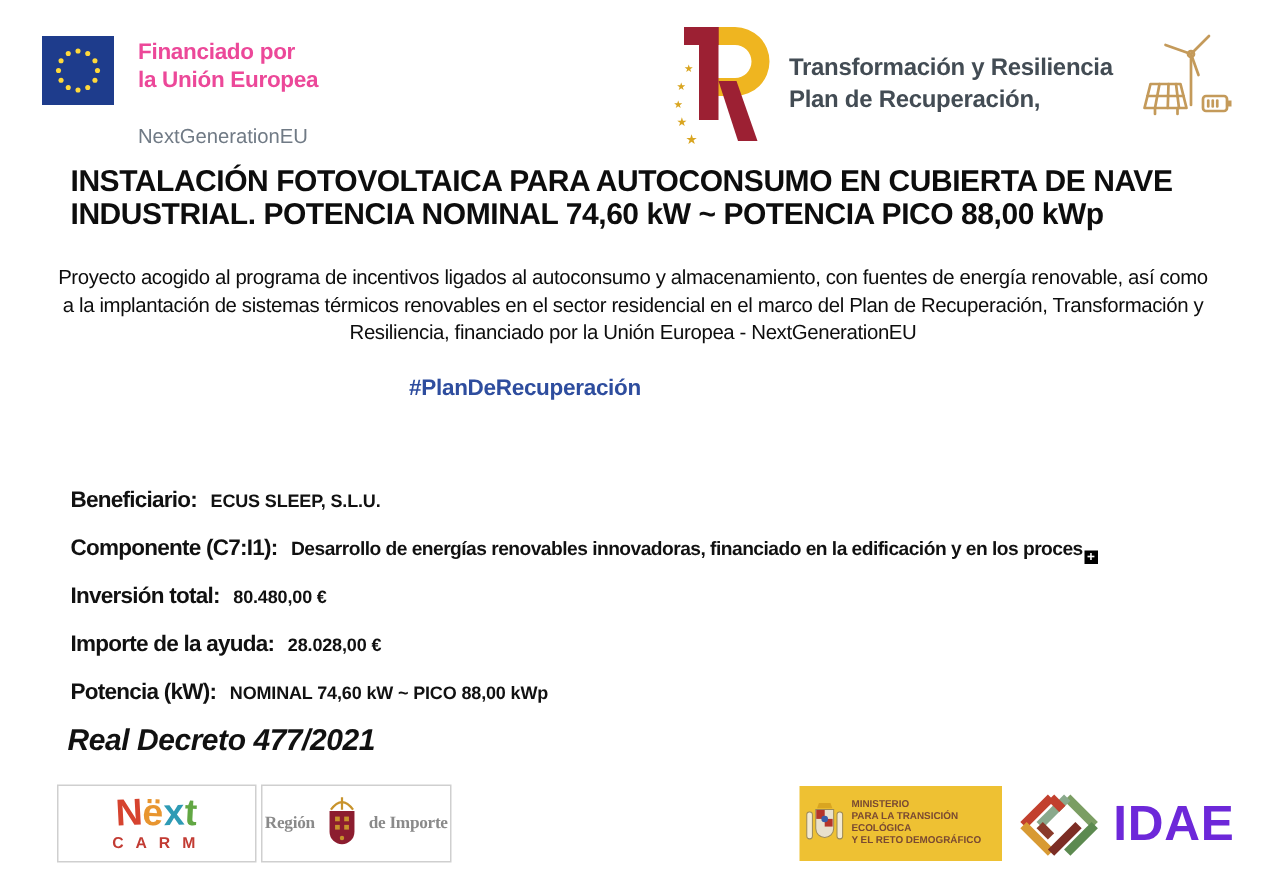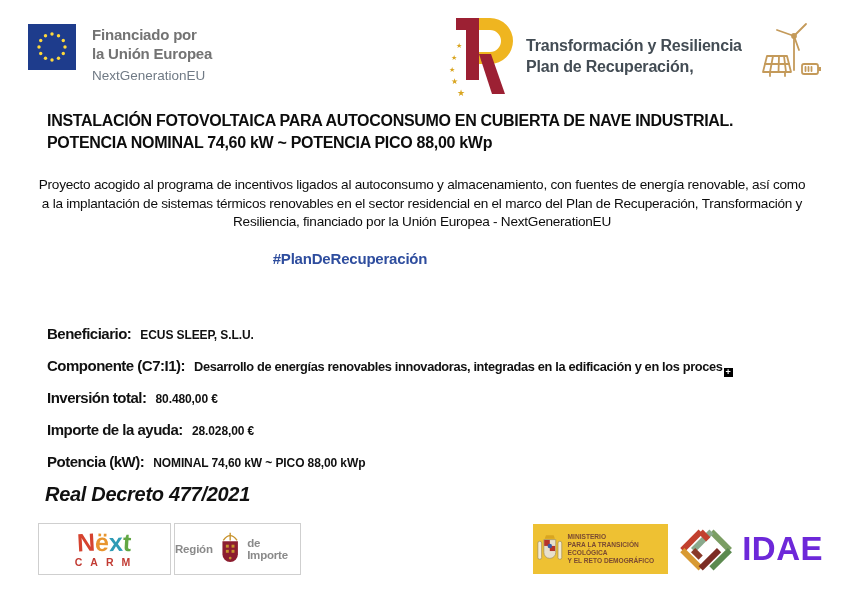--- a/index.html
+++ b/index.html
@@ -9,7 +9,7 @@
   
   .eu-block{position:absolute;left:28px;top:24px;display:flex;align-items:flex-start;gap:16px;}
   .eu-text{padding-top:1px;}
-  .eu-l{font-size:15px;font-weight:bold;color:#737373;line-height:19px;letter-spacing:-.2px;}
+  .eu-l{font-size:15px;font-weight:bold;color:#ec4899;line-height:19px;letter-spacing:-.2px;}
   .eu-l3{font-size:13.5px;color:#707a85;line-height:19px;margin-top:3px;}
 
   .prtr-block{position:absolute;left:448px;top:14px;display:flex;align-items:center;gap:12px;}

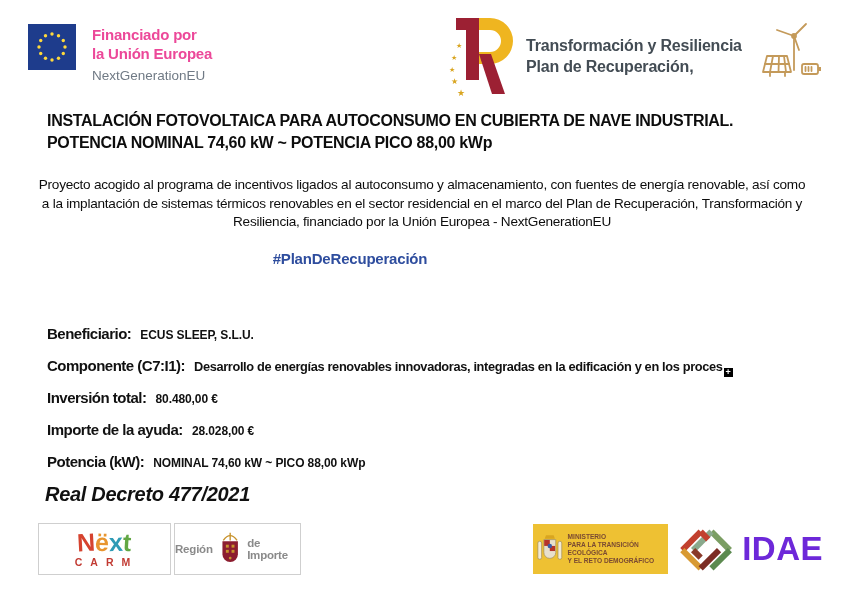--- a/index.html
+++ b/index.html
@@ -10,7 +10,7 @@
   .eu-block{position:absolute;left:28px;top:24px;display:flex;align-items:flex-start;gap:16px;}
   .eu-text{padding-top:1px;}
   .eu-l{font-size:15px;font-weight:bold;color:#ec4899;line-height:19px;letter-spacing:-.2px;}
-  .eu-l3{font-size:13.5px;color:#707a85;line-height:19px;margin-top:3px;}
+  .eu-l3{font-size:13.5px;color:#707a85;line-height:19px;margin-top:18px;}
 
   .prtr-block{position:absolute;left:448px;top:14px;display:flex;align-items:center;gap:12px;}
   .prtr-text div{font-size:16px;font-weight:bold;color:#434c54;line-height:21px;letter-spacing:-.2px;}

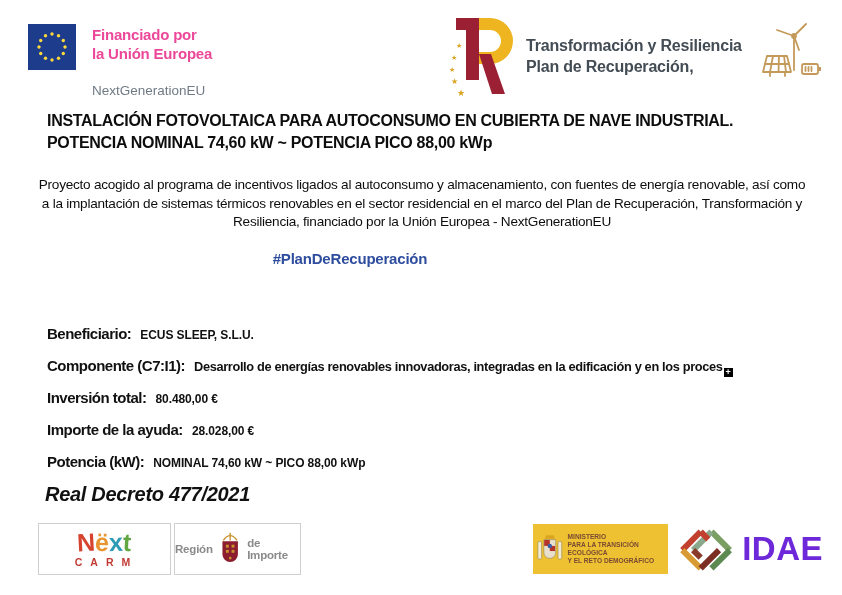--- a/index.html
+++ b/index.html
@@ -19,7 +19,7 @@
 
   
   .title{position:absolute;left:47px;top:110px;width:756px;margin:0;
-         font-size:16px;font-weight:bold;line-height:22px;letter-spacing:-.3px;color:#0d0d0d;}
+         font-size:20px;font-weight:bold;line-height:22px;letter-spacing:-.3px;color:#0d0d0d;}
   .intro{position:absolute;left:36px;top:176px;width:772px;margin:0;text-align:center;
          font-size:13.6px;font-weight:normal;line-height:18.5px;letter-spacing:-.25px;color:#0d0d0d;}
   .hashtag{position:absolute;left:0;top:250px;width:700px;text-align:center;

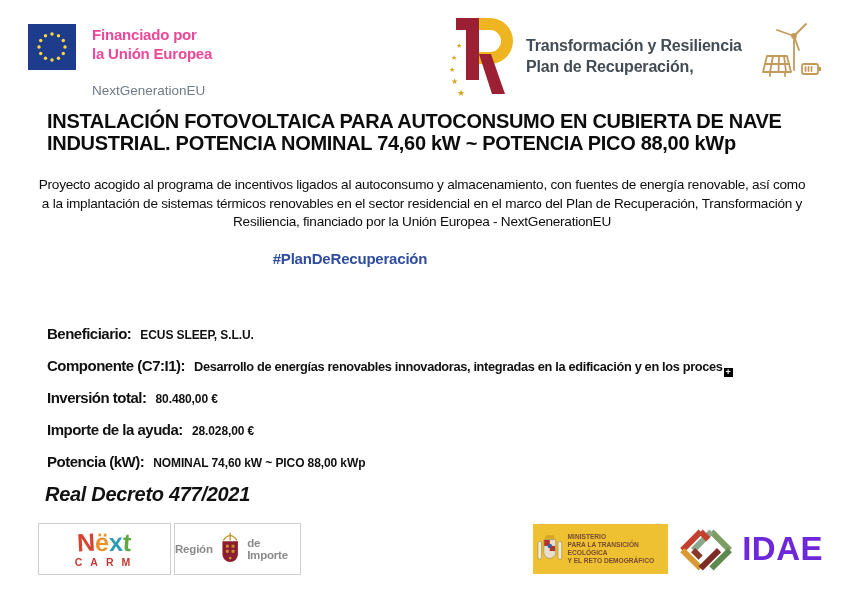--- a/index.html
+++ b/index.html
@@ -139,7 +139,7 @@
       <span class="flabel">Beneficiario:</span><span class="fvalue">ECUS SLEEP, S.L.U.</span>
     </div>
     <div class="field field-componente">
-      <span class="flabel">Componente (C7:I1):</span><span class="fvalue">Desarrollo de energías renovables innovadoras, integradas en la edificación y en los proces</span><span class="overflow-marker">+</span>
+      <span class="flabel">Componente (C7:I1):</span><span class="fvalue">Desarrollo de energías renovables innovadoras, financiado en la edificación y en los proces</span><span class="overflow-marker">+</span>
     </div>
     <div class="field">
       <span class="flabel">Inversión total:</span><span class="fvalue">80.480,00 €</span>

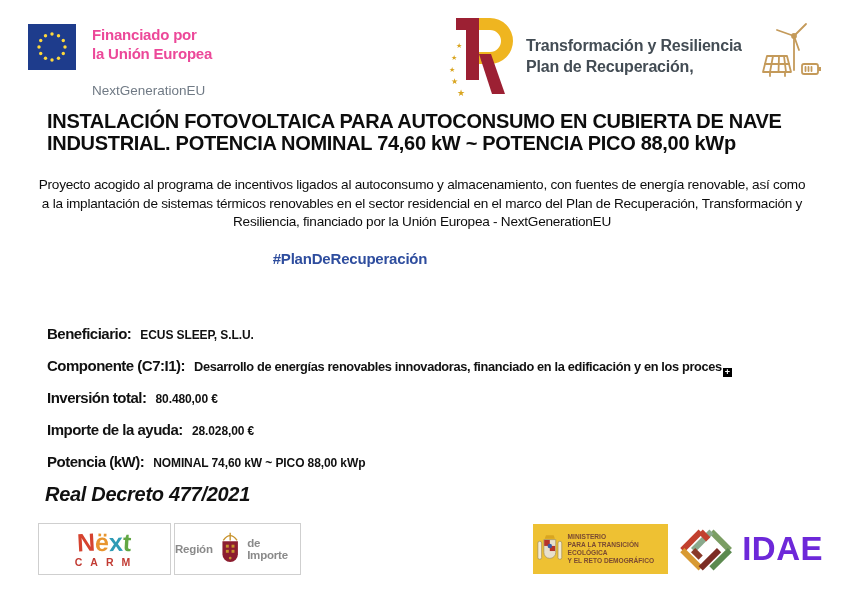--- a/index.html
+++ b/index.html
@@ -48,7 +48,7 @@
   .nx4{color:#62a744;transform:rotate(3deg);}
   .carm-sub{font-size:10.5px;font-weight:bold;color:#c23b33;letter-spacing:8px;margin-top:2px;margin-left:4px;}
 
-  .murcia-box{left:174px;width:127px;gap:6px;}
+  .murcia-box{left:174px;width:127px;gap:6px;font-family:Liberation Serif, serif;}
   .murcia-text{font-size:11.5px;color:#8a8a8a;font-weight:bold;letter-spacing:-.2px;}
 
   .ministry-box{left:533px;width:135px;height:50px;top:524px;background:#eec133;border:none;

